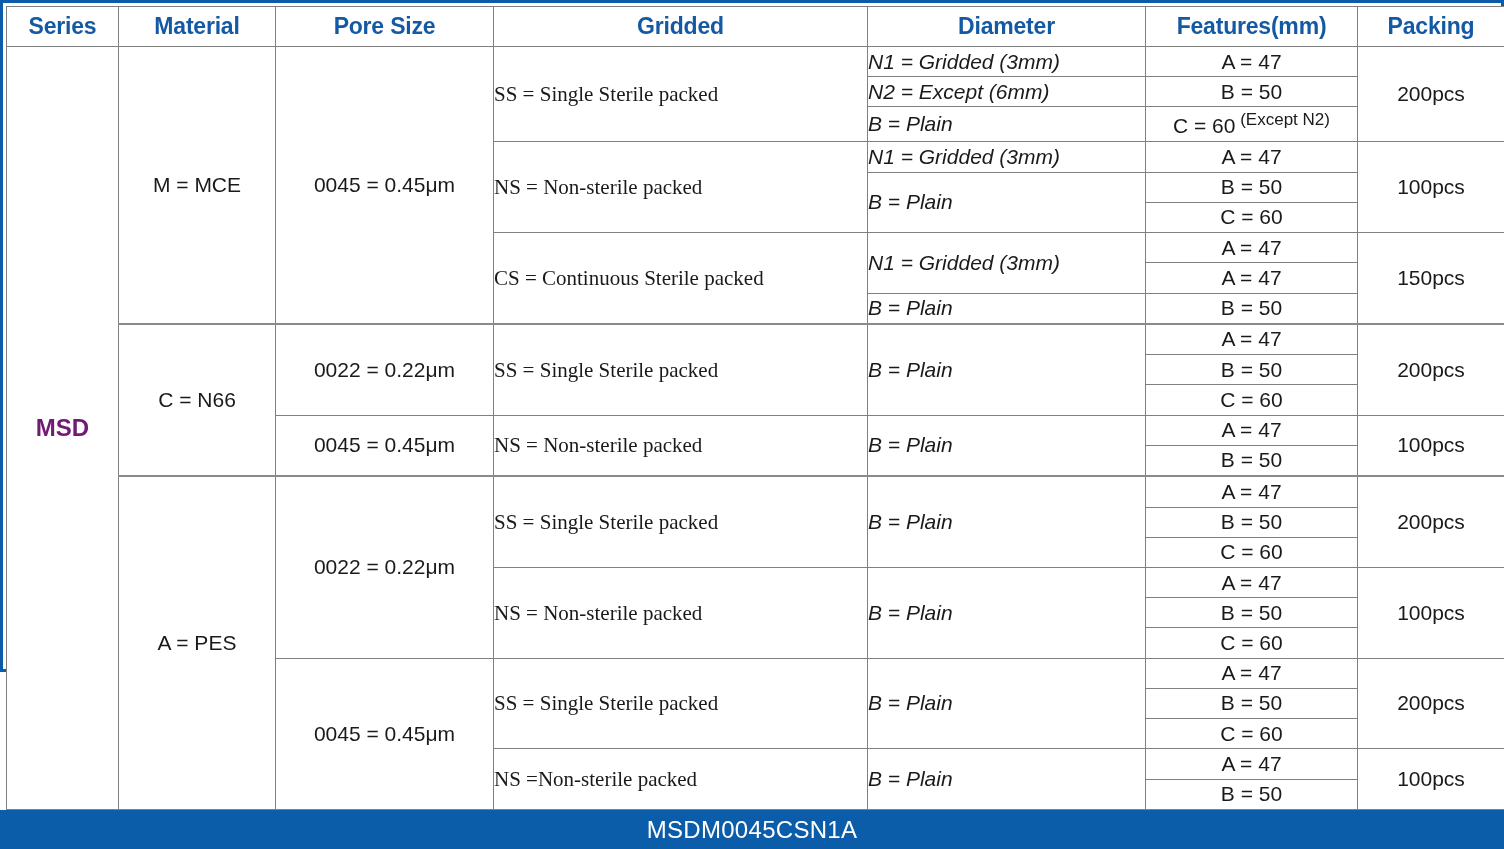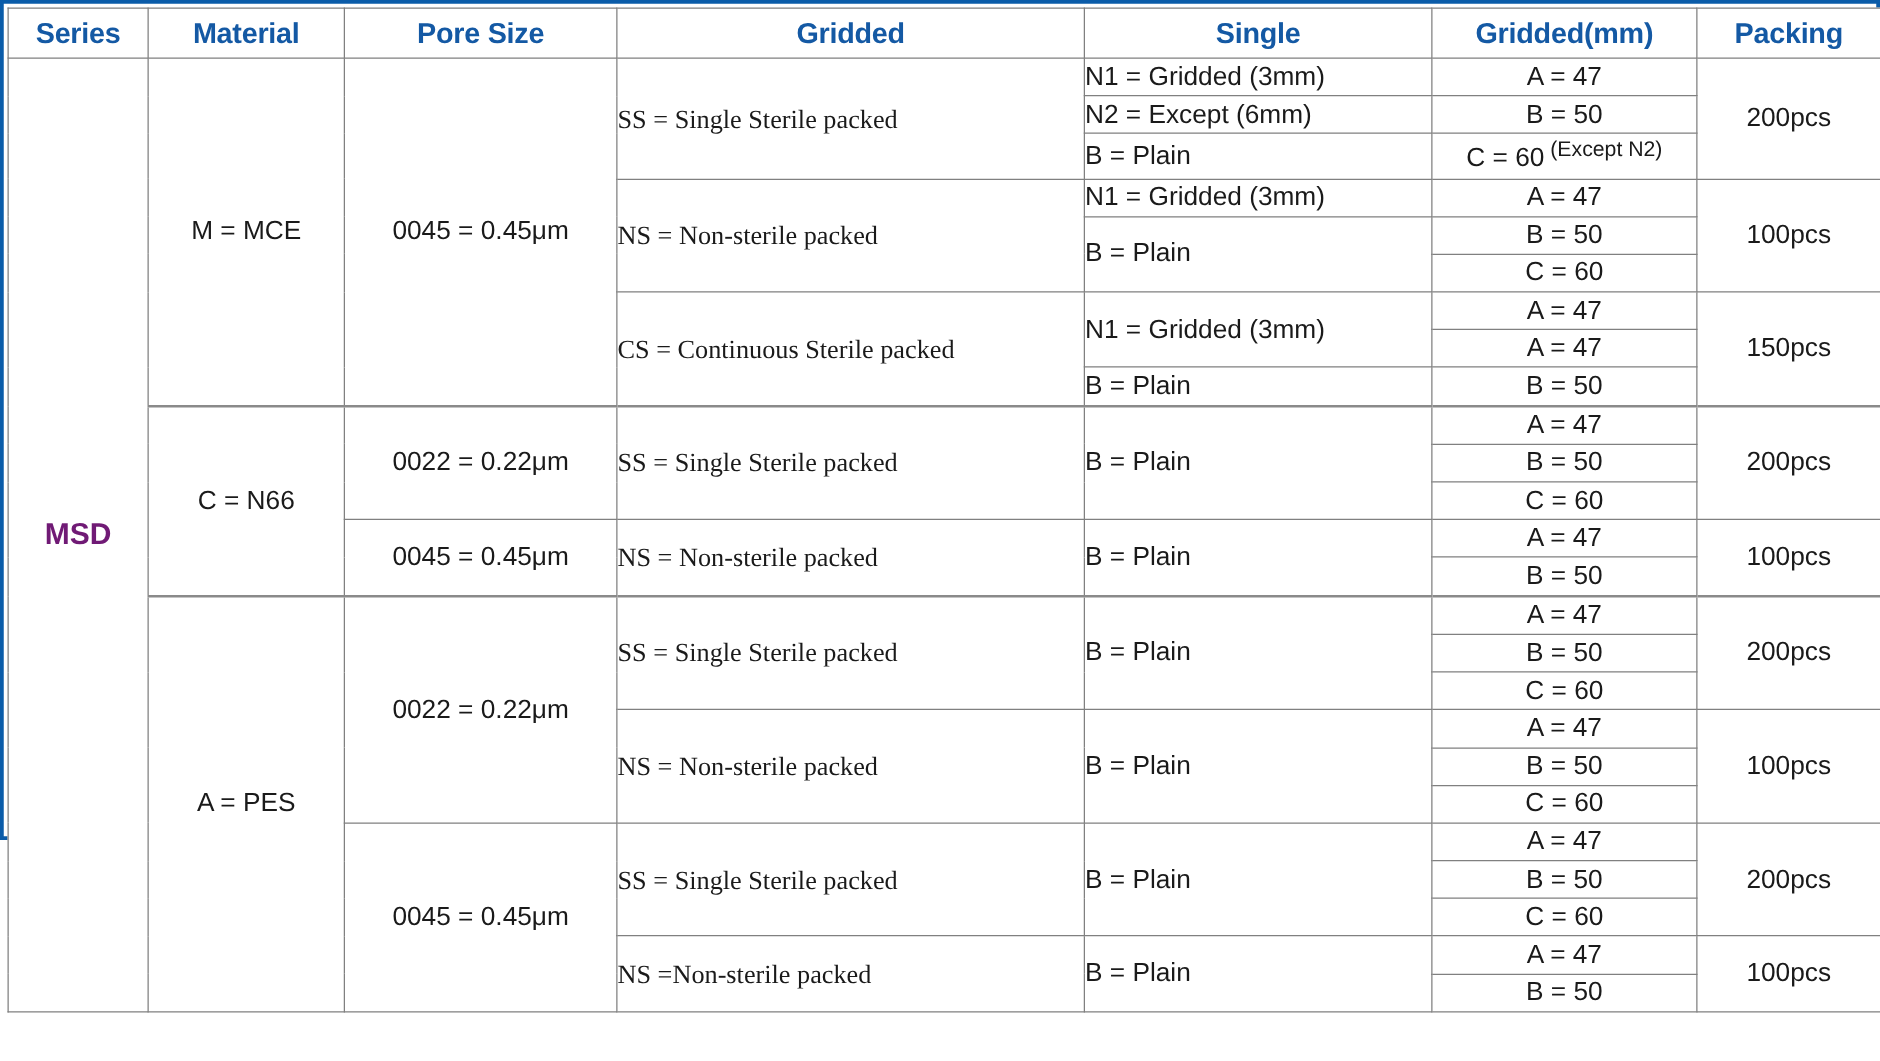--- a/index.html
+++ b/index.html
@@ -143,7 +143,7 @@
           <th>Material</th>
           <th>Pore Size</th>
           <th>Gridded</th>
-          <th>Single</th>
+          <th>Diameter</th>
           <th>Gridded(mm)</th>
           <th>Packing</th>
         </tr>

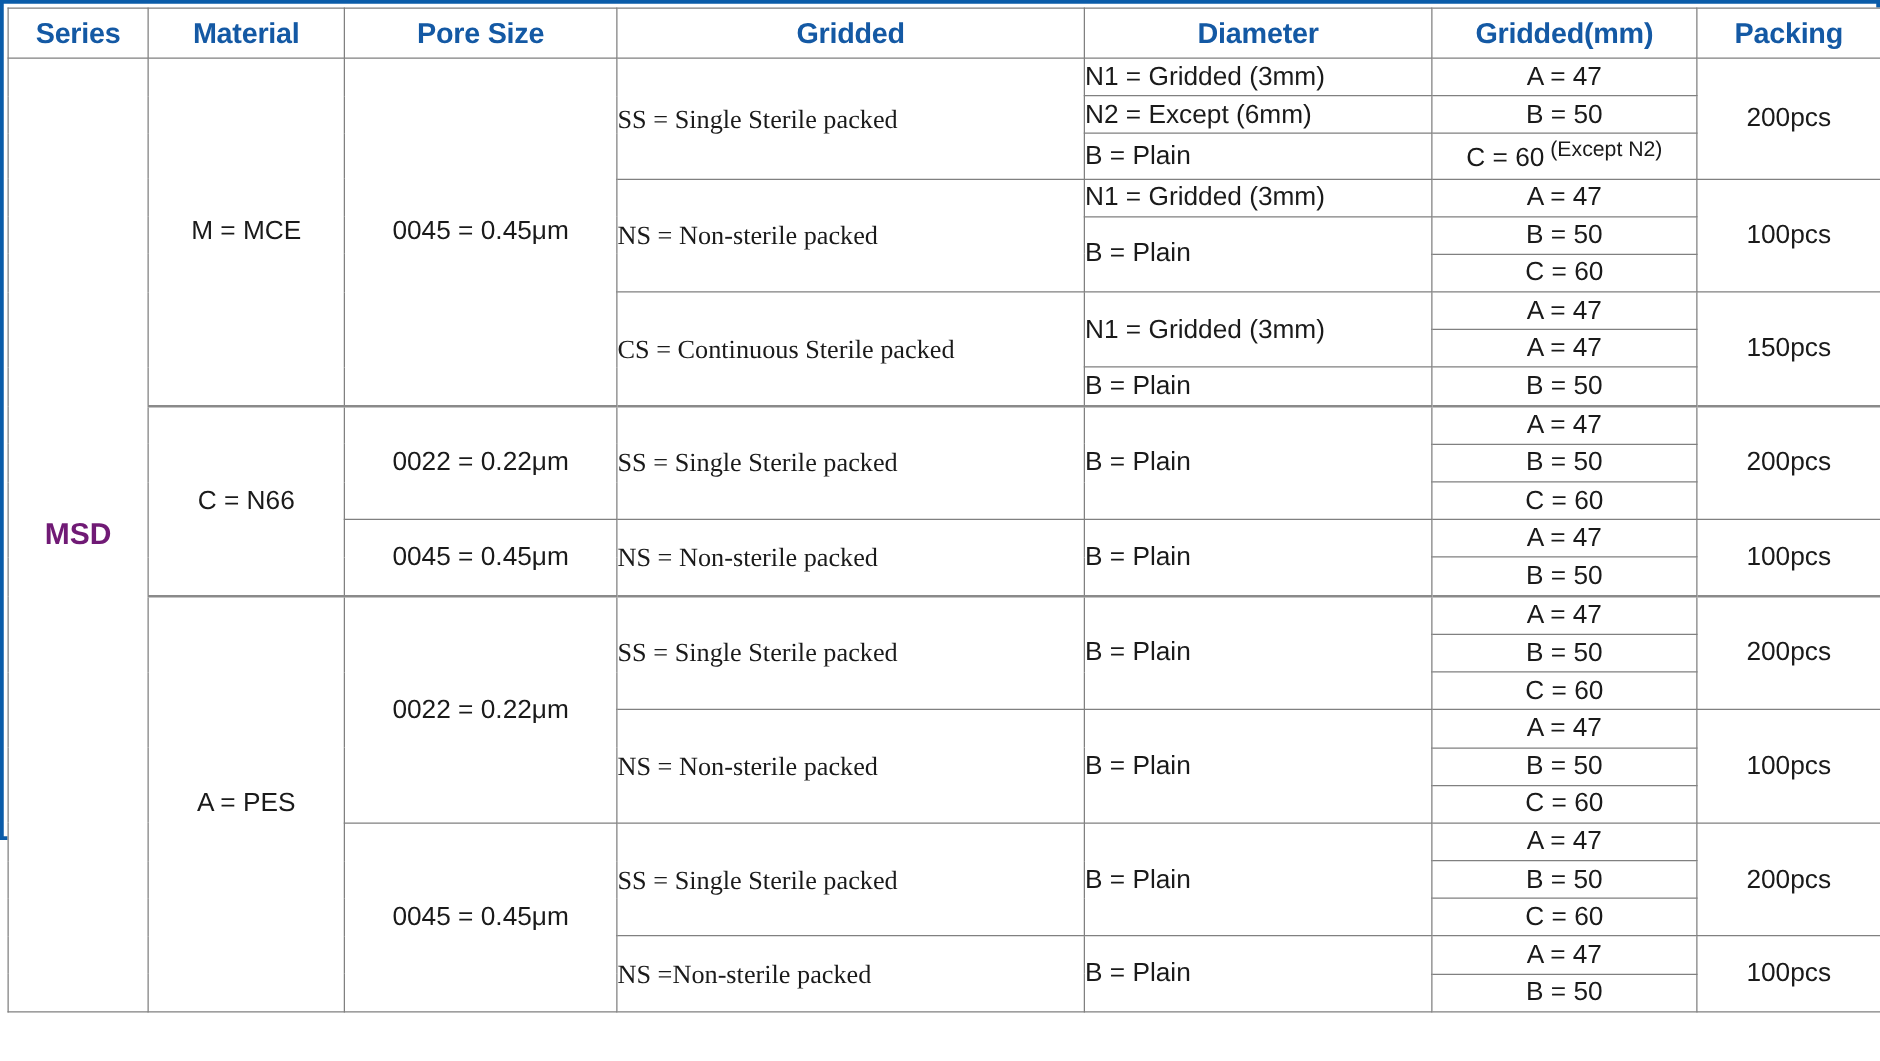--- a/index.html
+++ b/index.html
@@ -144,7 +144,7 @@
           <th>Pore Size</th>
           <th>Gridded</th>
           <th>Diameter</th>
-          <th>Gridded(mm)</th>
+          <th>Features(mm)</th>
           <th>Packing</th>
         </tr>
       </thead>

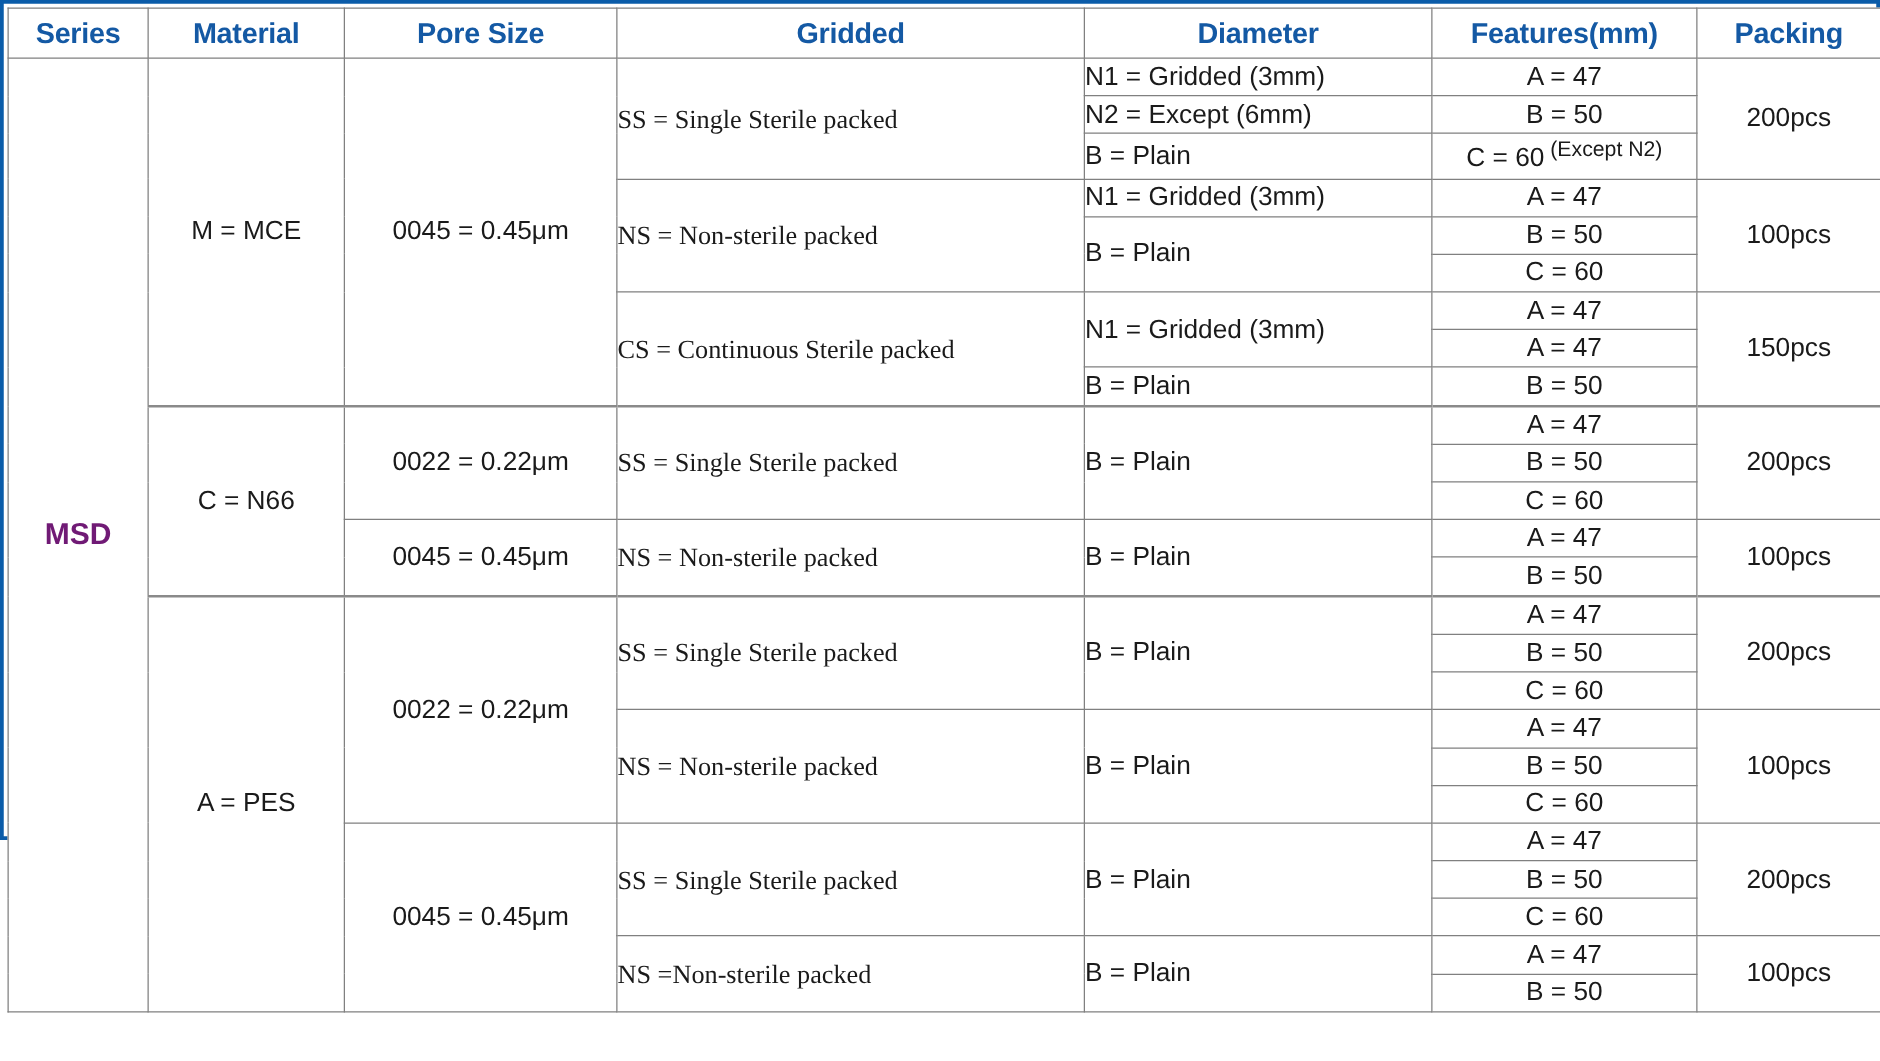--- a/index.html
+++ b/index.html
@@ -85,7 +85,7 @@
   }
   .ctr  { text-align: center; }
   .lpad { padding-left: 44px; text-align: left; font-family: Liberation Serif, serif; }
-  .lpad-s { padding-left: 28px; text-align: left; }
+  .lpad-s { padding-left: 28px; text-align: left; font-style: italic; }
   .lpad-d { padding-left: 16px; text-align: center; }
 
   td.series-cell {

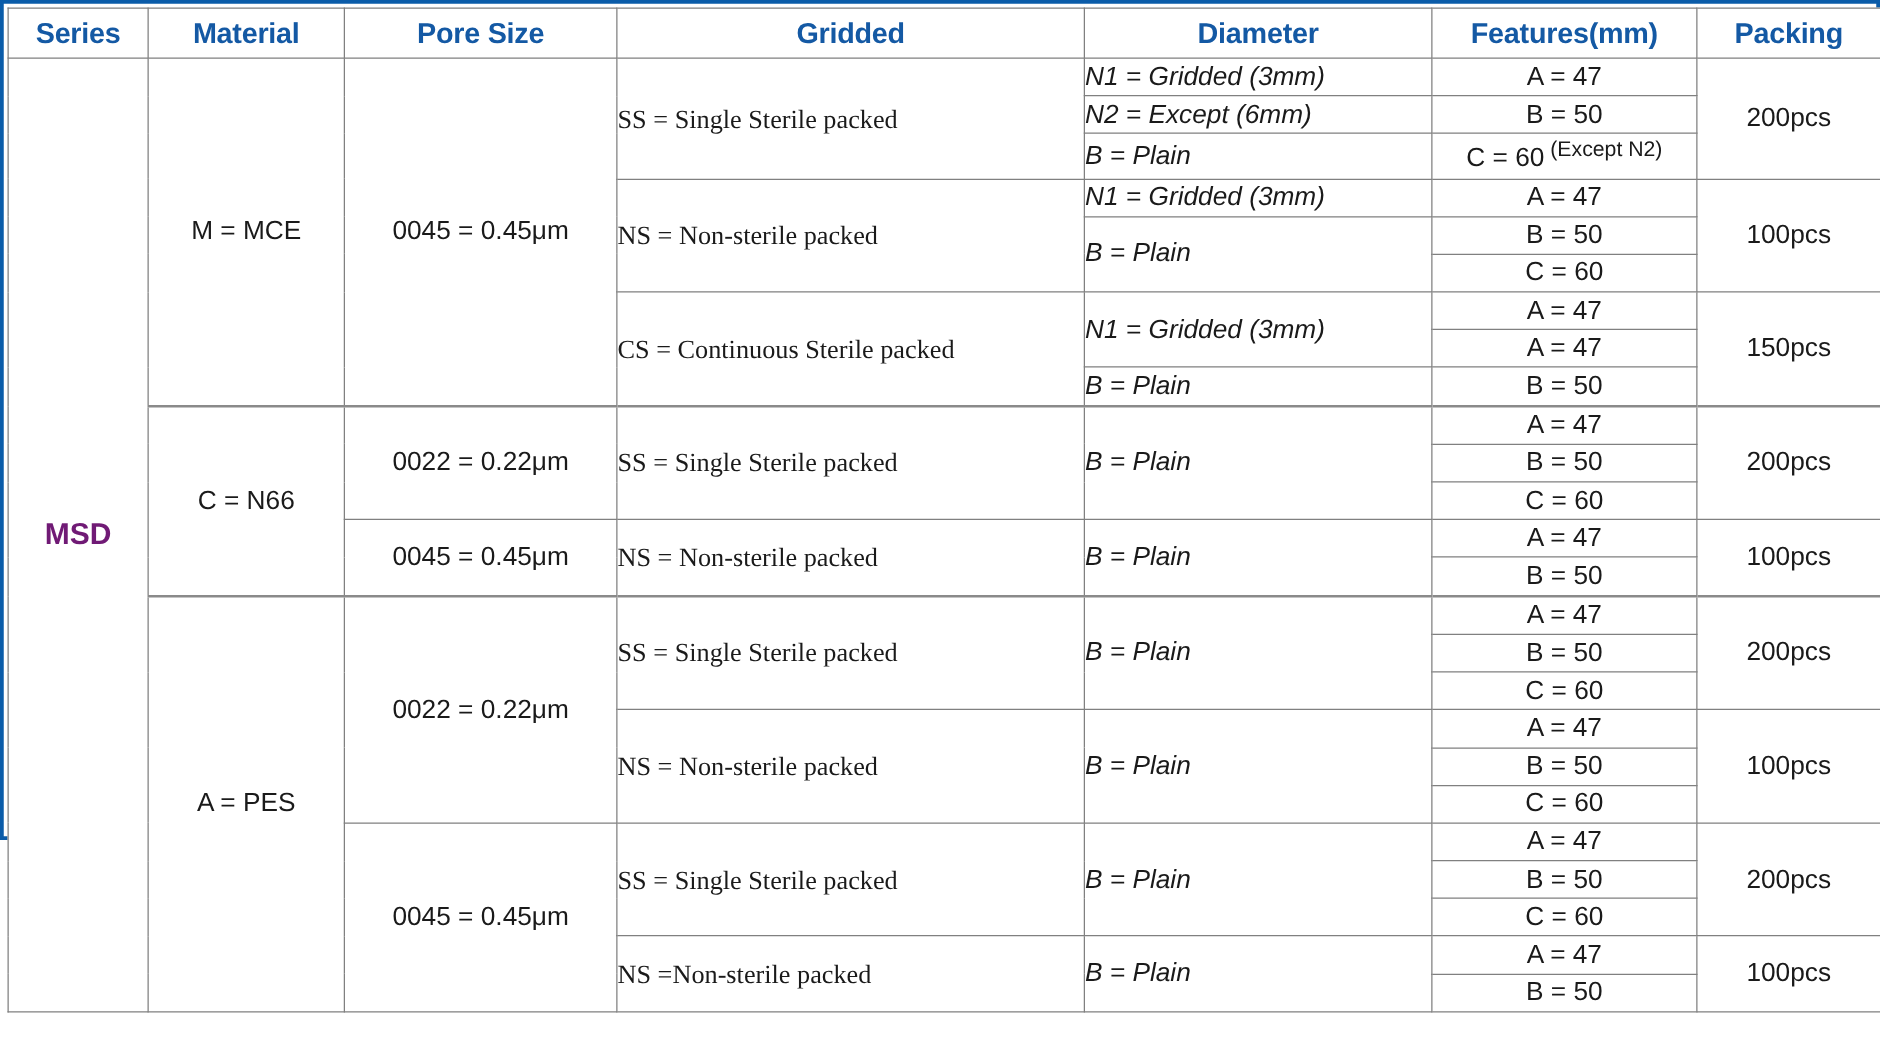--- a/index.html
+++ b/index.html
@@ -273,6 +273,9 @@
     </table>
   </div>
 
+  <div class="partbar">
+    <span>MSDM0045CSN1A</span>
+  </div>
 
 </div>
 

